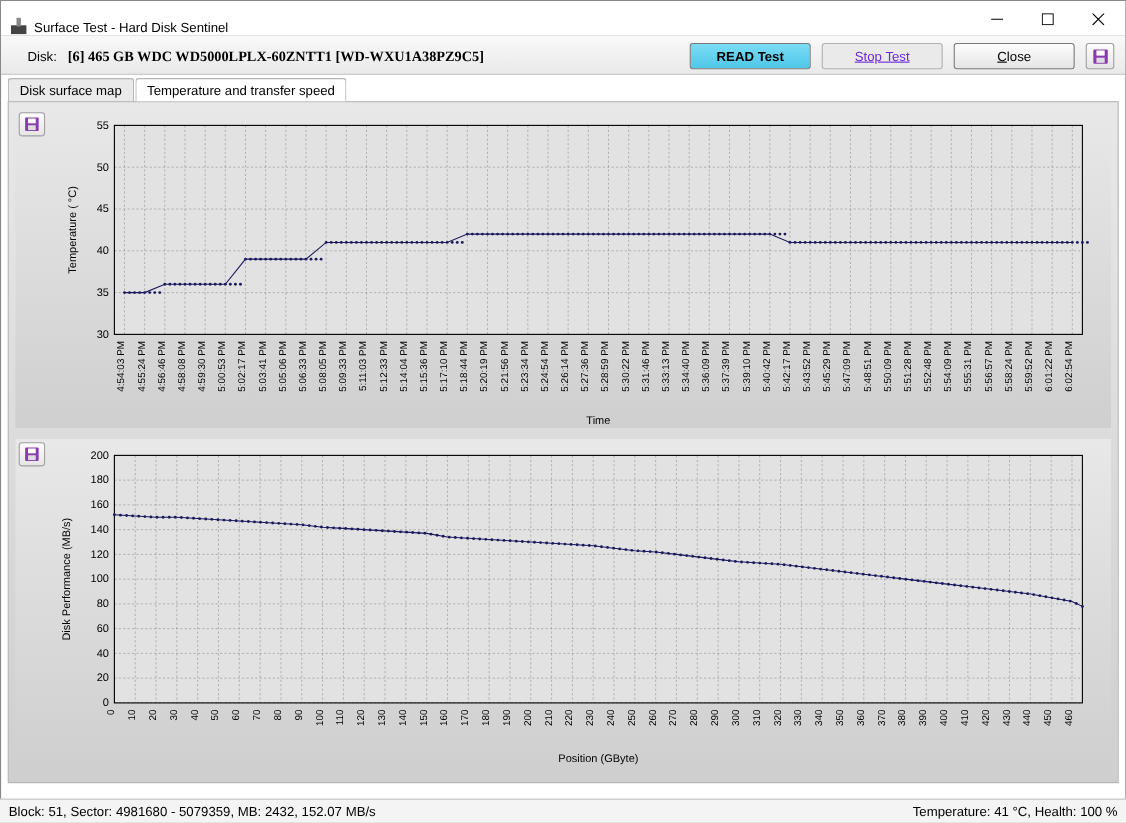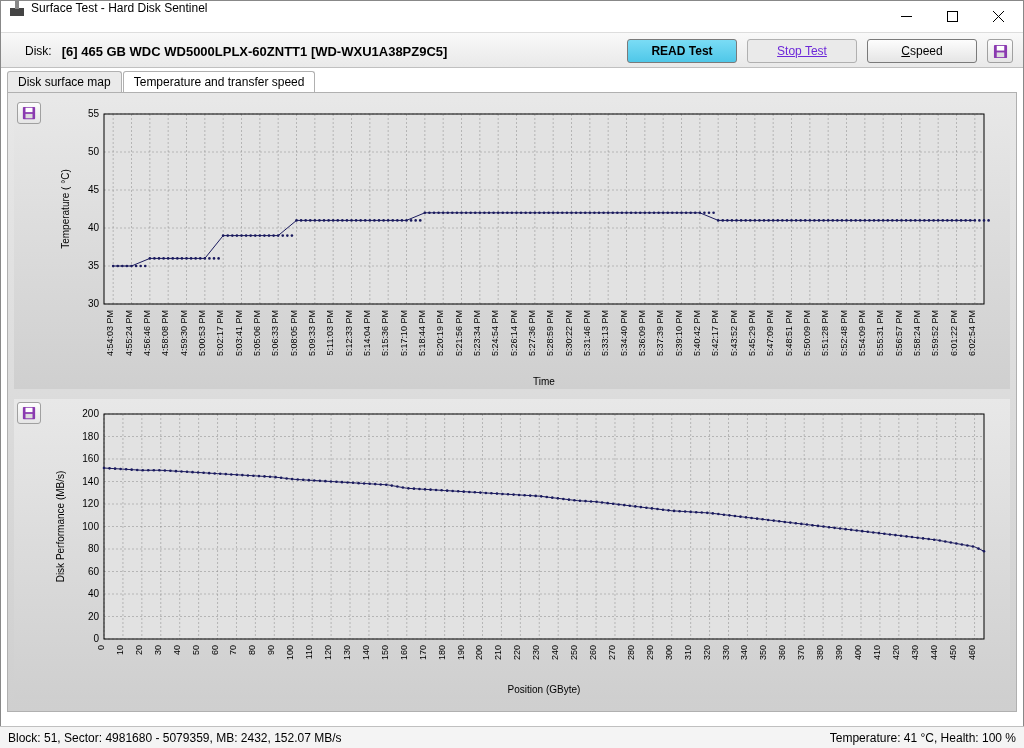--- a/index.html
+++ b/index.html
@@ -15,7 +15,7 @@
 .titlebar {
   height: 32px;
   display: flex;
-  align-items: flex-start;
+  align-items: flex-end;
   padding: 0 2px 0 8px;
   background: #fff;
   border-bottom: 1px solid #ddd;

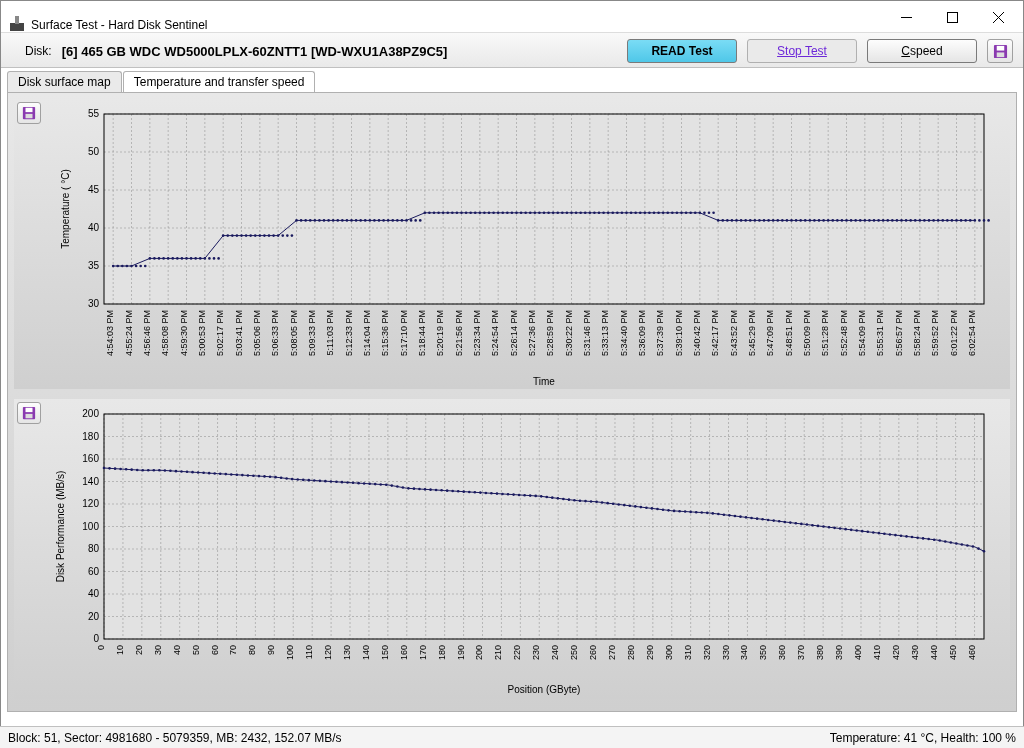--- a/index.html
+++ b/index.html
@@ -42,7 +42,7 @@
   gap: 10px;
 }
 .toolbar .disk-label { font-size: 12px; }
-.toolbar .disk-info { font-size: 13px; font-weight: bold; }
+.toolbar .disk-info { font-size: 13px; font-weight: bold; font-family: Liberation Serif, serif; }
 .toolbar-spacer { flex: 1; }
 .btn {
   height: 24px;

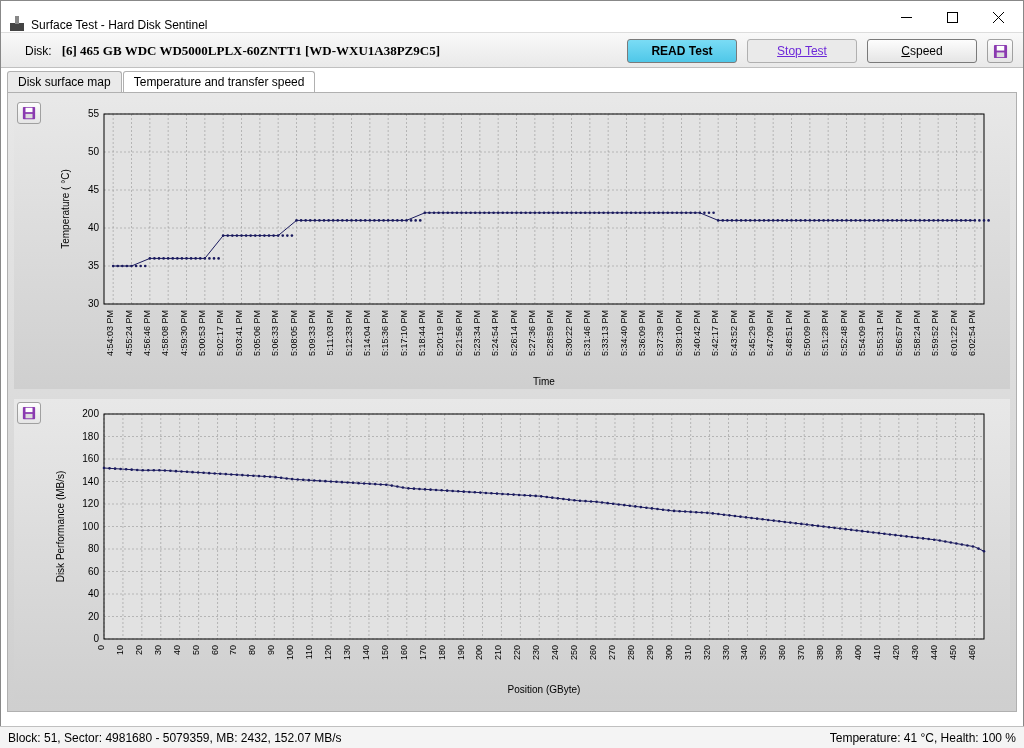--- a/index.html
+++ b/index.html
@@ -181,7 +181,7 @@
     </div>
   <div class="btn btn-close">
       <u>C</u>
-      <span>speed</span>
+      <span>lose</span>
     </div>
   <div class="save-icon-btn">
     <svg viewBox="0 0 16 16">

